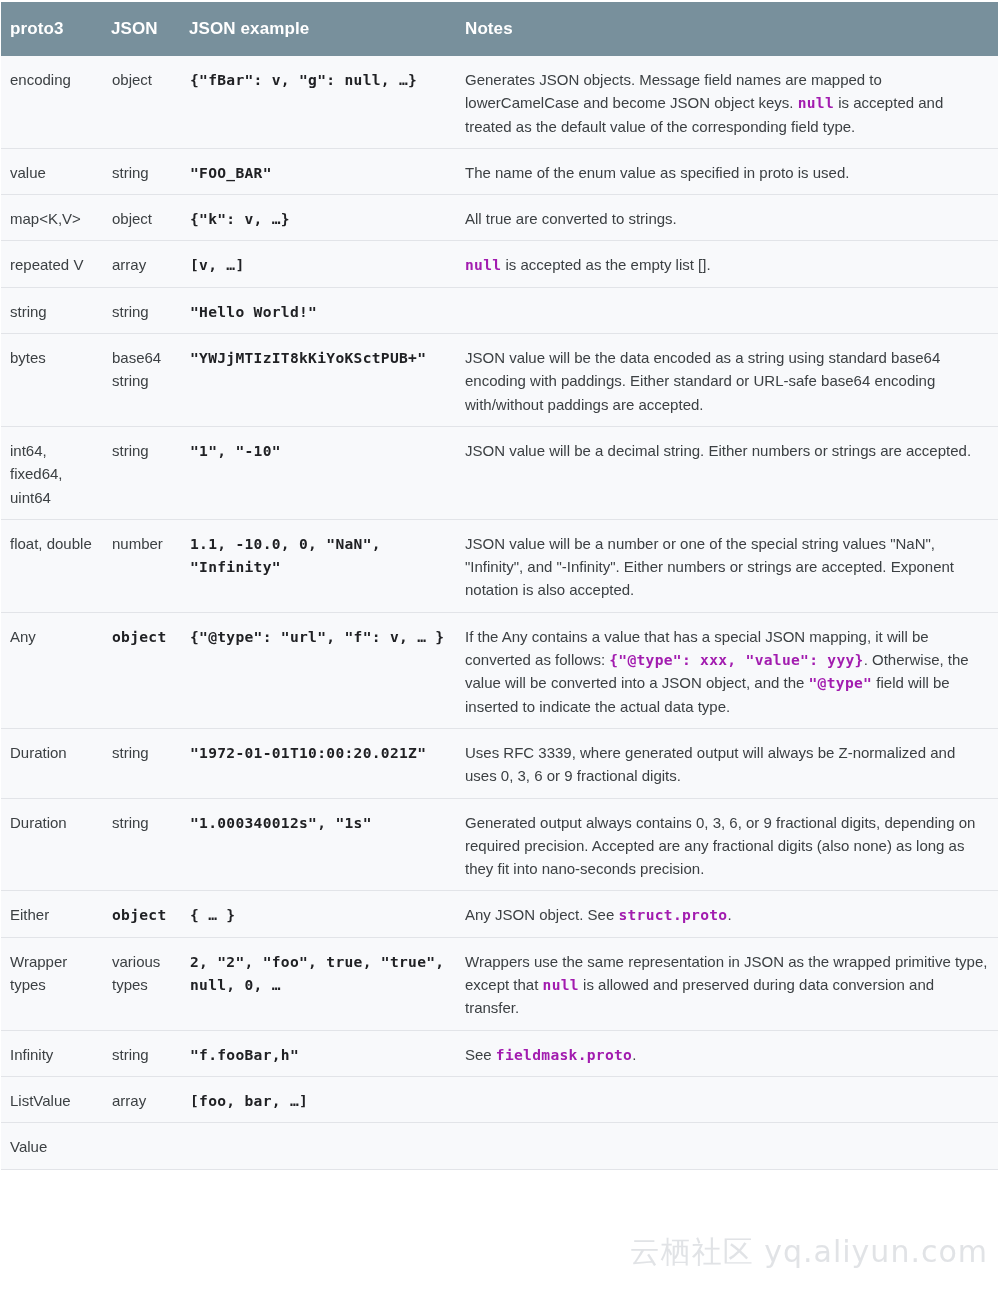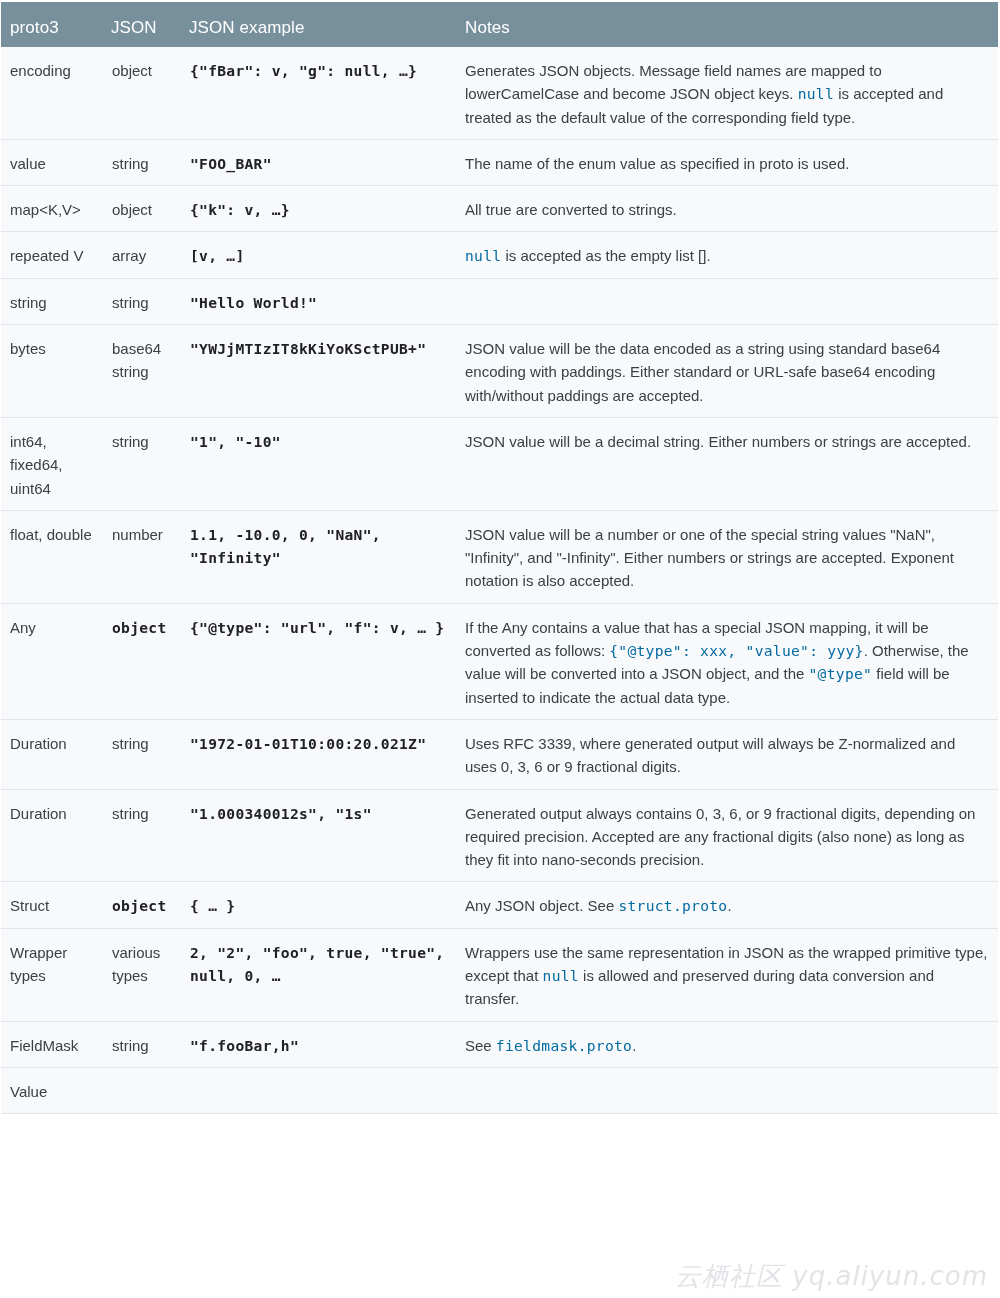--- a/index.html
+++ b/index.html
@@ -31,11 +31,11 @@
     .doc-table thead th {
       background: #78909c;
       color: #ffffff;
-      font-weight: normal;
+      font-weight: bold;
       font-size: 17px;
       text-align: left;
-      height: 38px;
-      padding: 7px 0 0 9px;
+      height: 54px;
+      padding: 0 0 0 9px;
       vertical-align: middle;
       letter-spacing: 0.1px;
     }

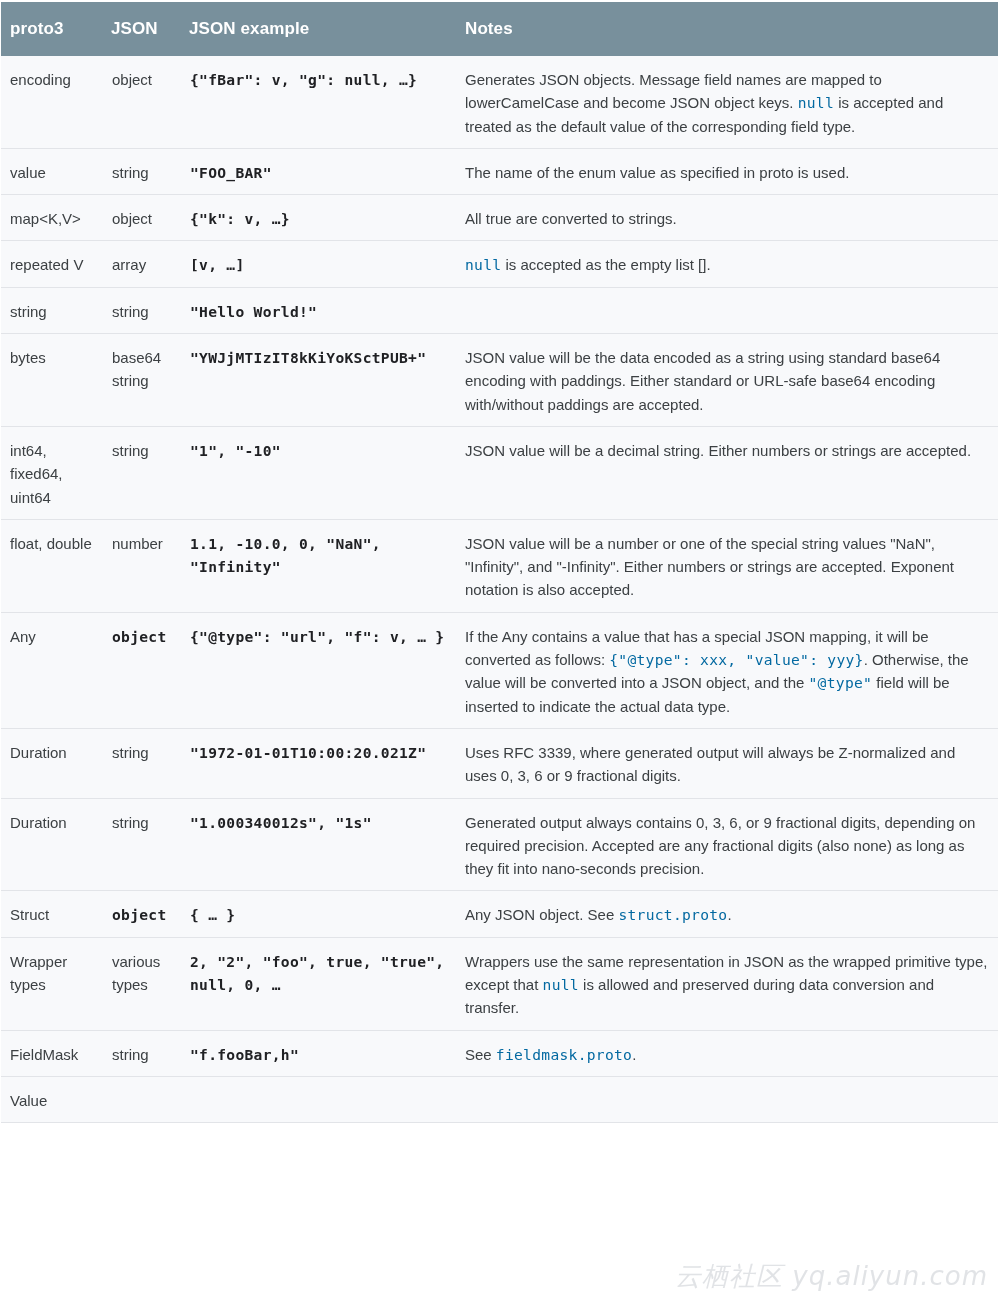--- a/index.html
+++ b/index.html
@@ -66,8 +66,8 @@
 
     .mono {
       font-family: "DejaVu Sans Mono", "Liberation Mono", monospace;
-      font-weight: normal;
-      color: #0369a1;
+      font-weight: bold;
+      color: #a21caf;
       font-size: 14.6px;
       letter-spacing: 0.3px;
     }

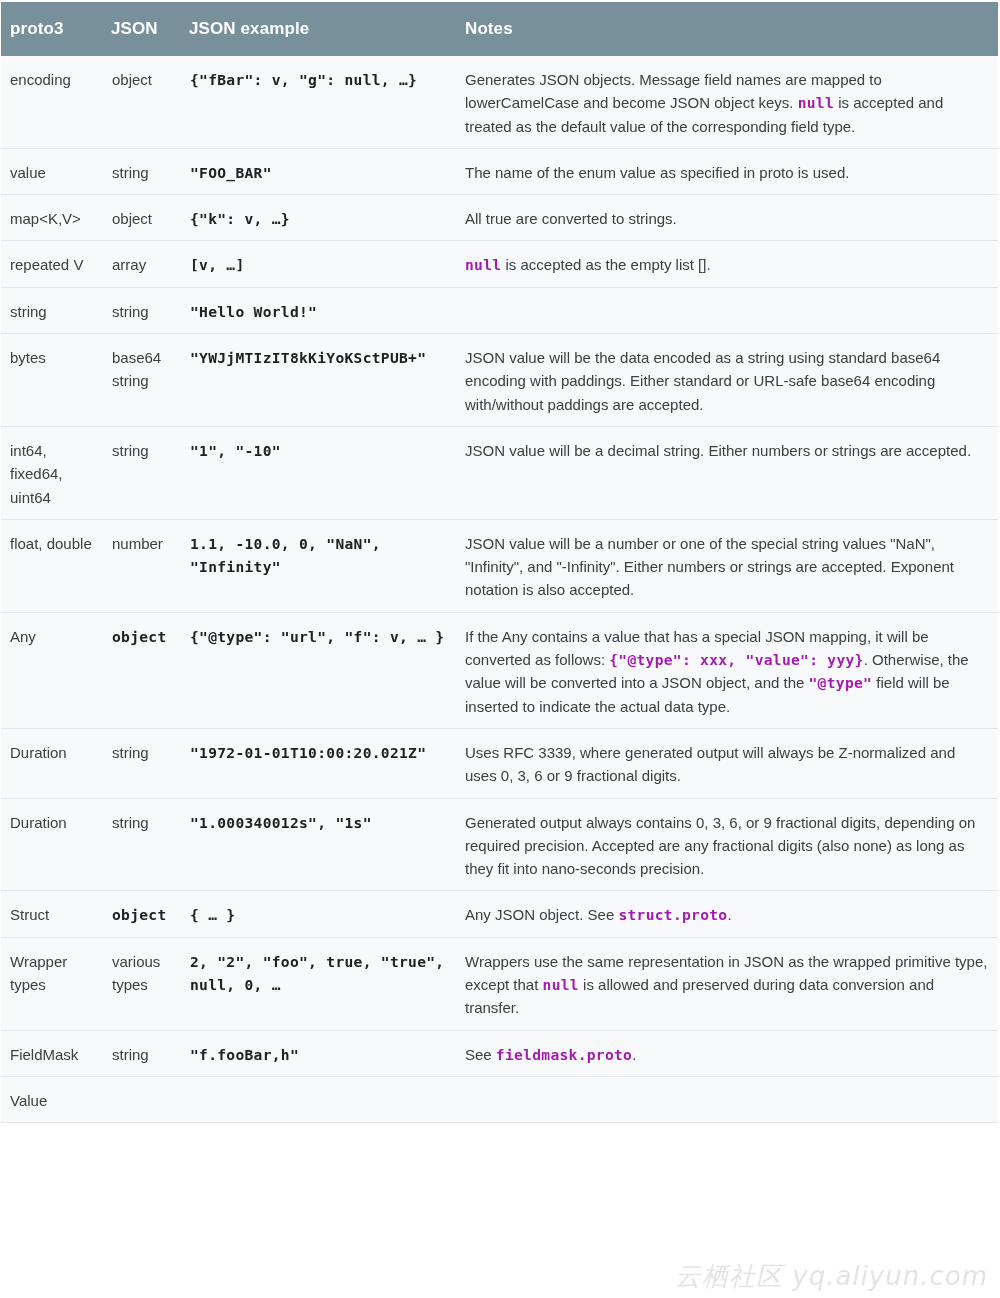--- a/index.html
+++ b/index.html
@@ -179,7 +179,7 @@
         <td class="col-notes"><span>Generated output always contains 0, 3, 6, or 9 fractional digits, depending on required precision. Accepted are any fractional digits (also none) as long as they fit into nano-seconds precision.</span></td>
       </tr>
       <tr>
-        <td class="col-proto">Struct</td>
+        <td class="col-proto">Either</td>
         <td class="col-json mono-cell"><span>object</span></td>
         <td class="col-example">{ … }</td>
         <td class="col-notes"><span>Any JSON object. See </span><span class="mono">struct.proto</span><span>.</span></td>

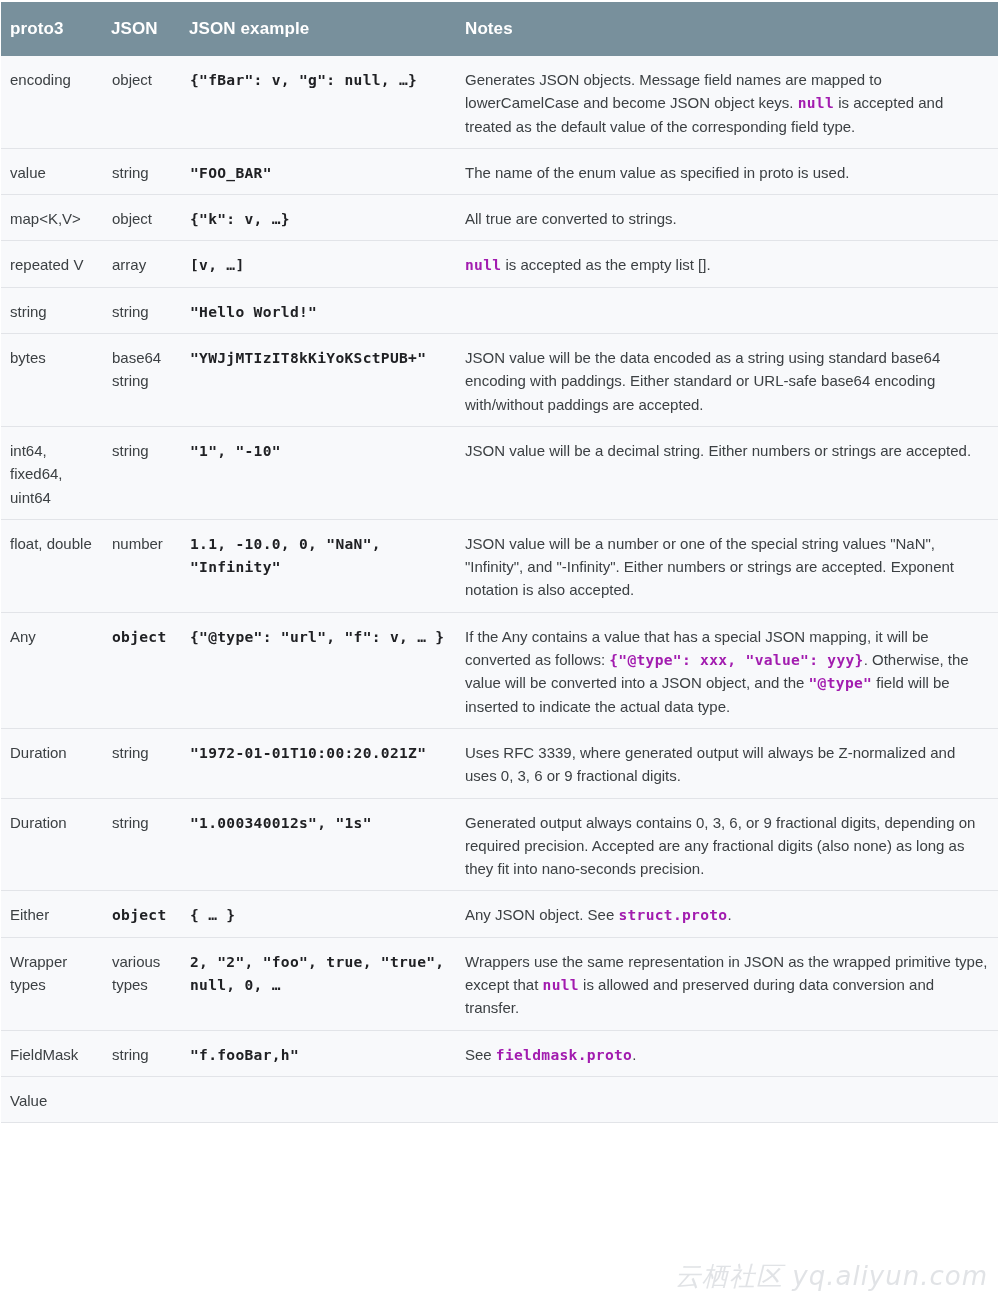--- a/index.html
+++ b/index.html
@@ -191,7 +191,7 @@
         <td class="col-notes"><span>Wrappers use the same representation in JSON as the wrapped primitive type, except that </span><span class="mono">null</span><span> is allowed and preserved during data conversion and transfer.</span></td>
       </tr>
       <tr>
-        <td class="col-proto">FieldMask</td>
+        <td class="col-proto">Infinity</td>
         <td class="col-json"><span>string</span></td>
         <td class="col-example">"f.fooBar,h"</td>
         <td class="col-notes"><span>See </span><span class="mono">fieldmask.proto</span><span>.</span></td>

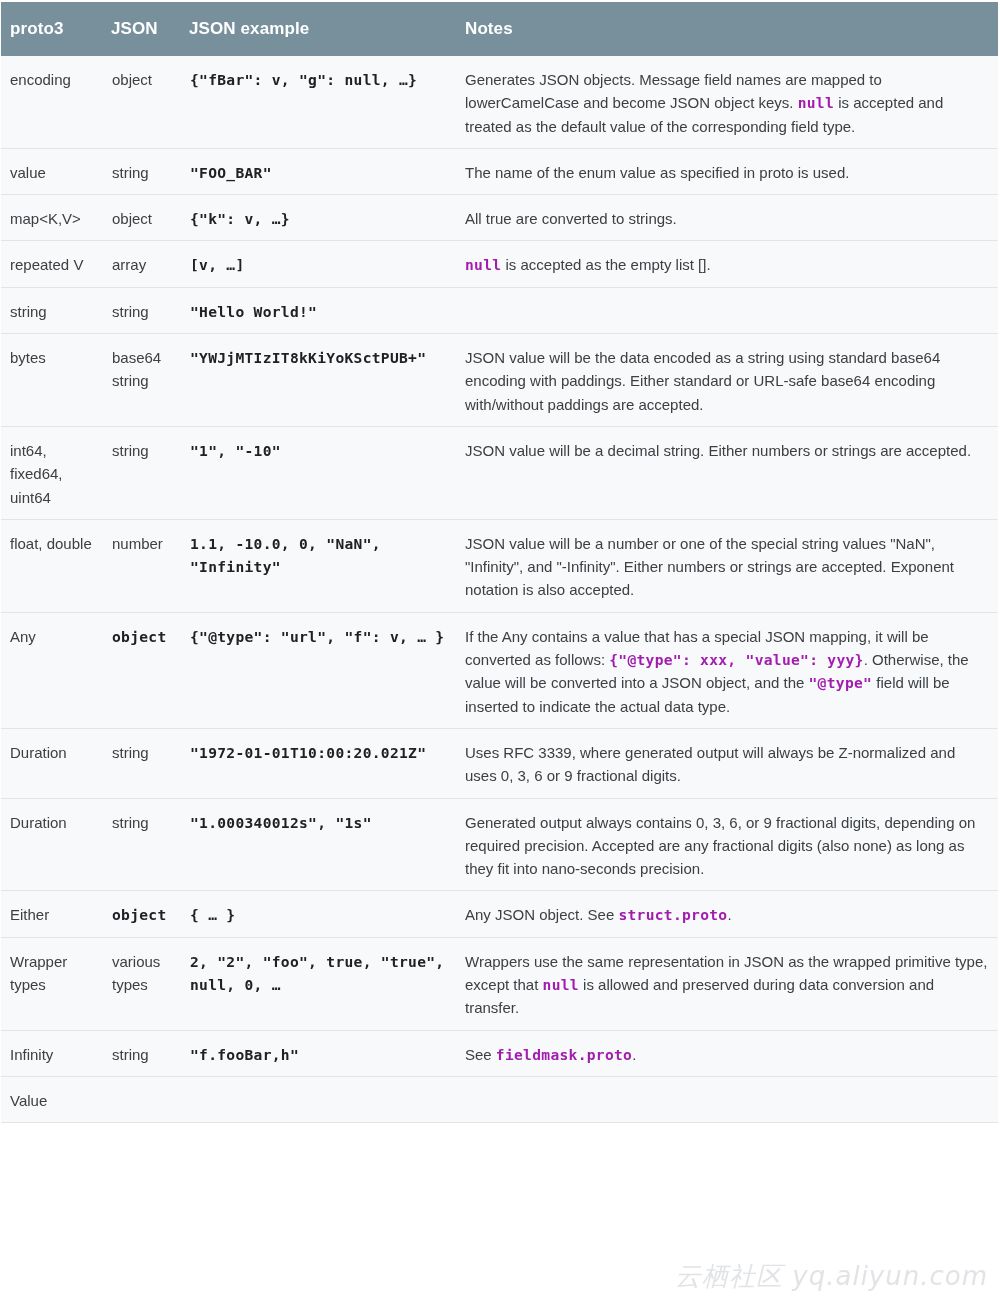--- a/index.html
+++ b/index.html
@@ -197,6 +197,12 @@
         <td class="col-notes"><span>See </span><span class="mono">fieldmask.proto</span><span>.</span></td>
       </tr>
       <tr>
+        <td class="col-proto">ListValue</td>
+        <td class="col-json"><span>array</span></td>
+        <td class="col-example">[foo, bar, …]</td>
+        <td class="col-notes"></td>
+      </tr>
+      <tr>
         <td class="col-proto">Value</td>
         <td class="col-json"></td>
         <td class="col-example"></td>

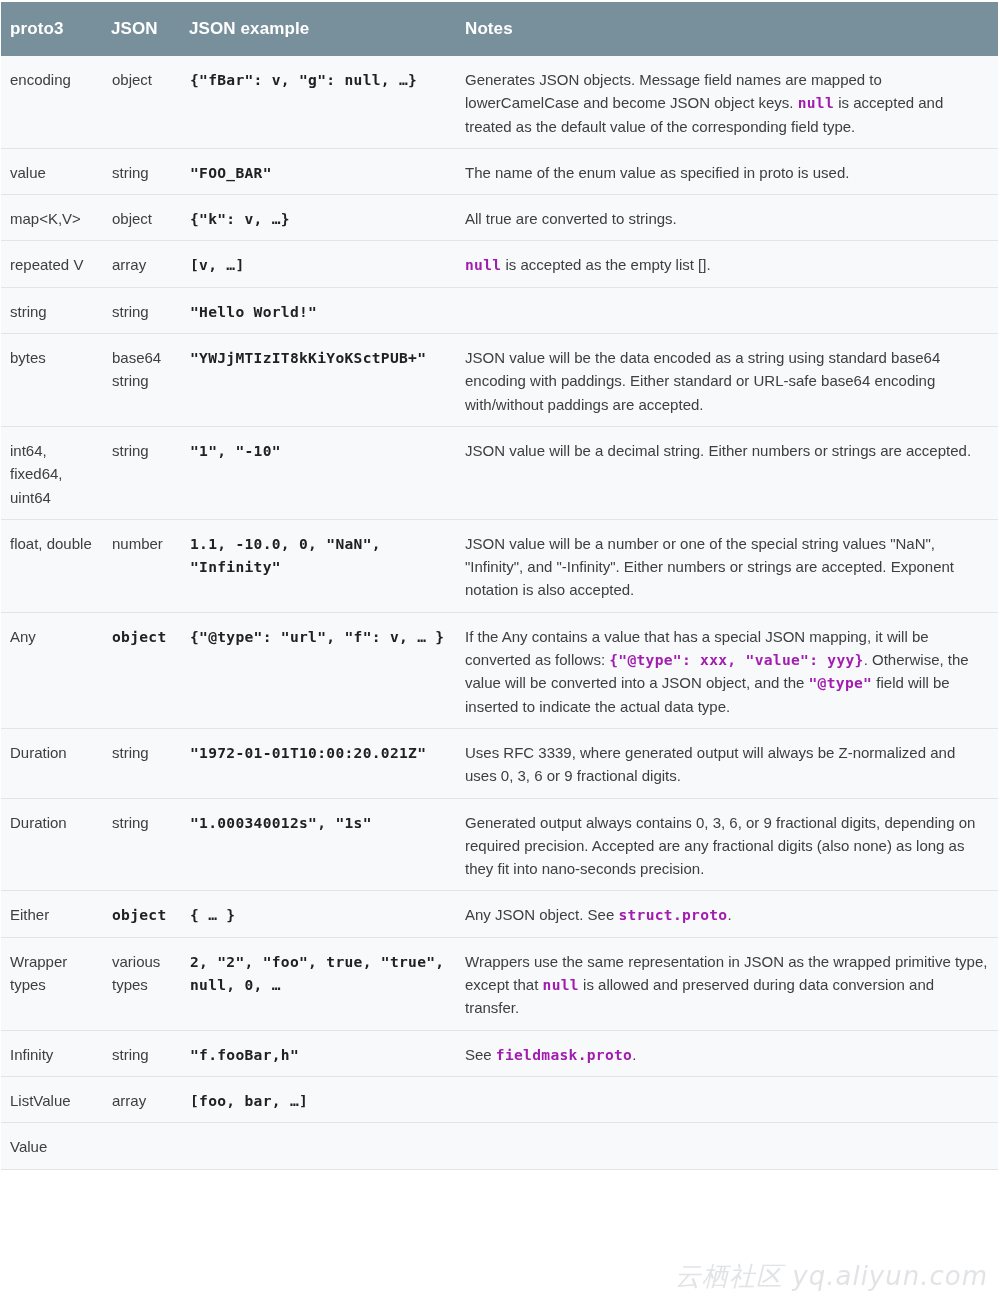--- a/index.html
+++ b/index.html
@@ -82,15 +82,14 @@
     .watermark {
       position: absolute;
       right: 12px;
-      bottom: 4px;
+      bottom: 25px;
       font-family: "DejaVu Sans", sans-serif;
-      font-size: 26px;
+      font-size: 30px;
       color: rgba(200, 204, 210, 0.55);
       letter-spacing: 1px;
       pointer-events: none;
       white-space: nowrap;
       text-shadow: 0 0 1px rgba(255,255,255,0.8);
-      font-style: italic;
     }
   </style>
 </head>

